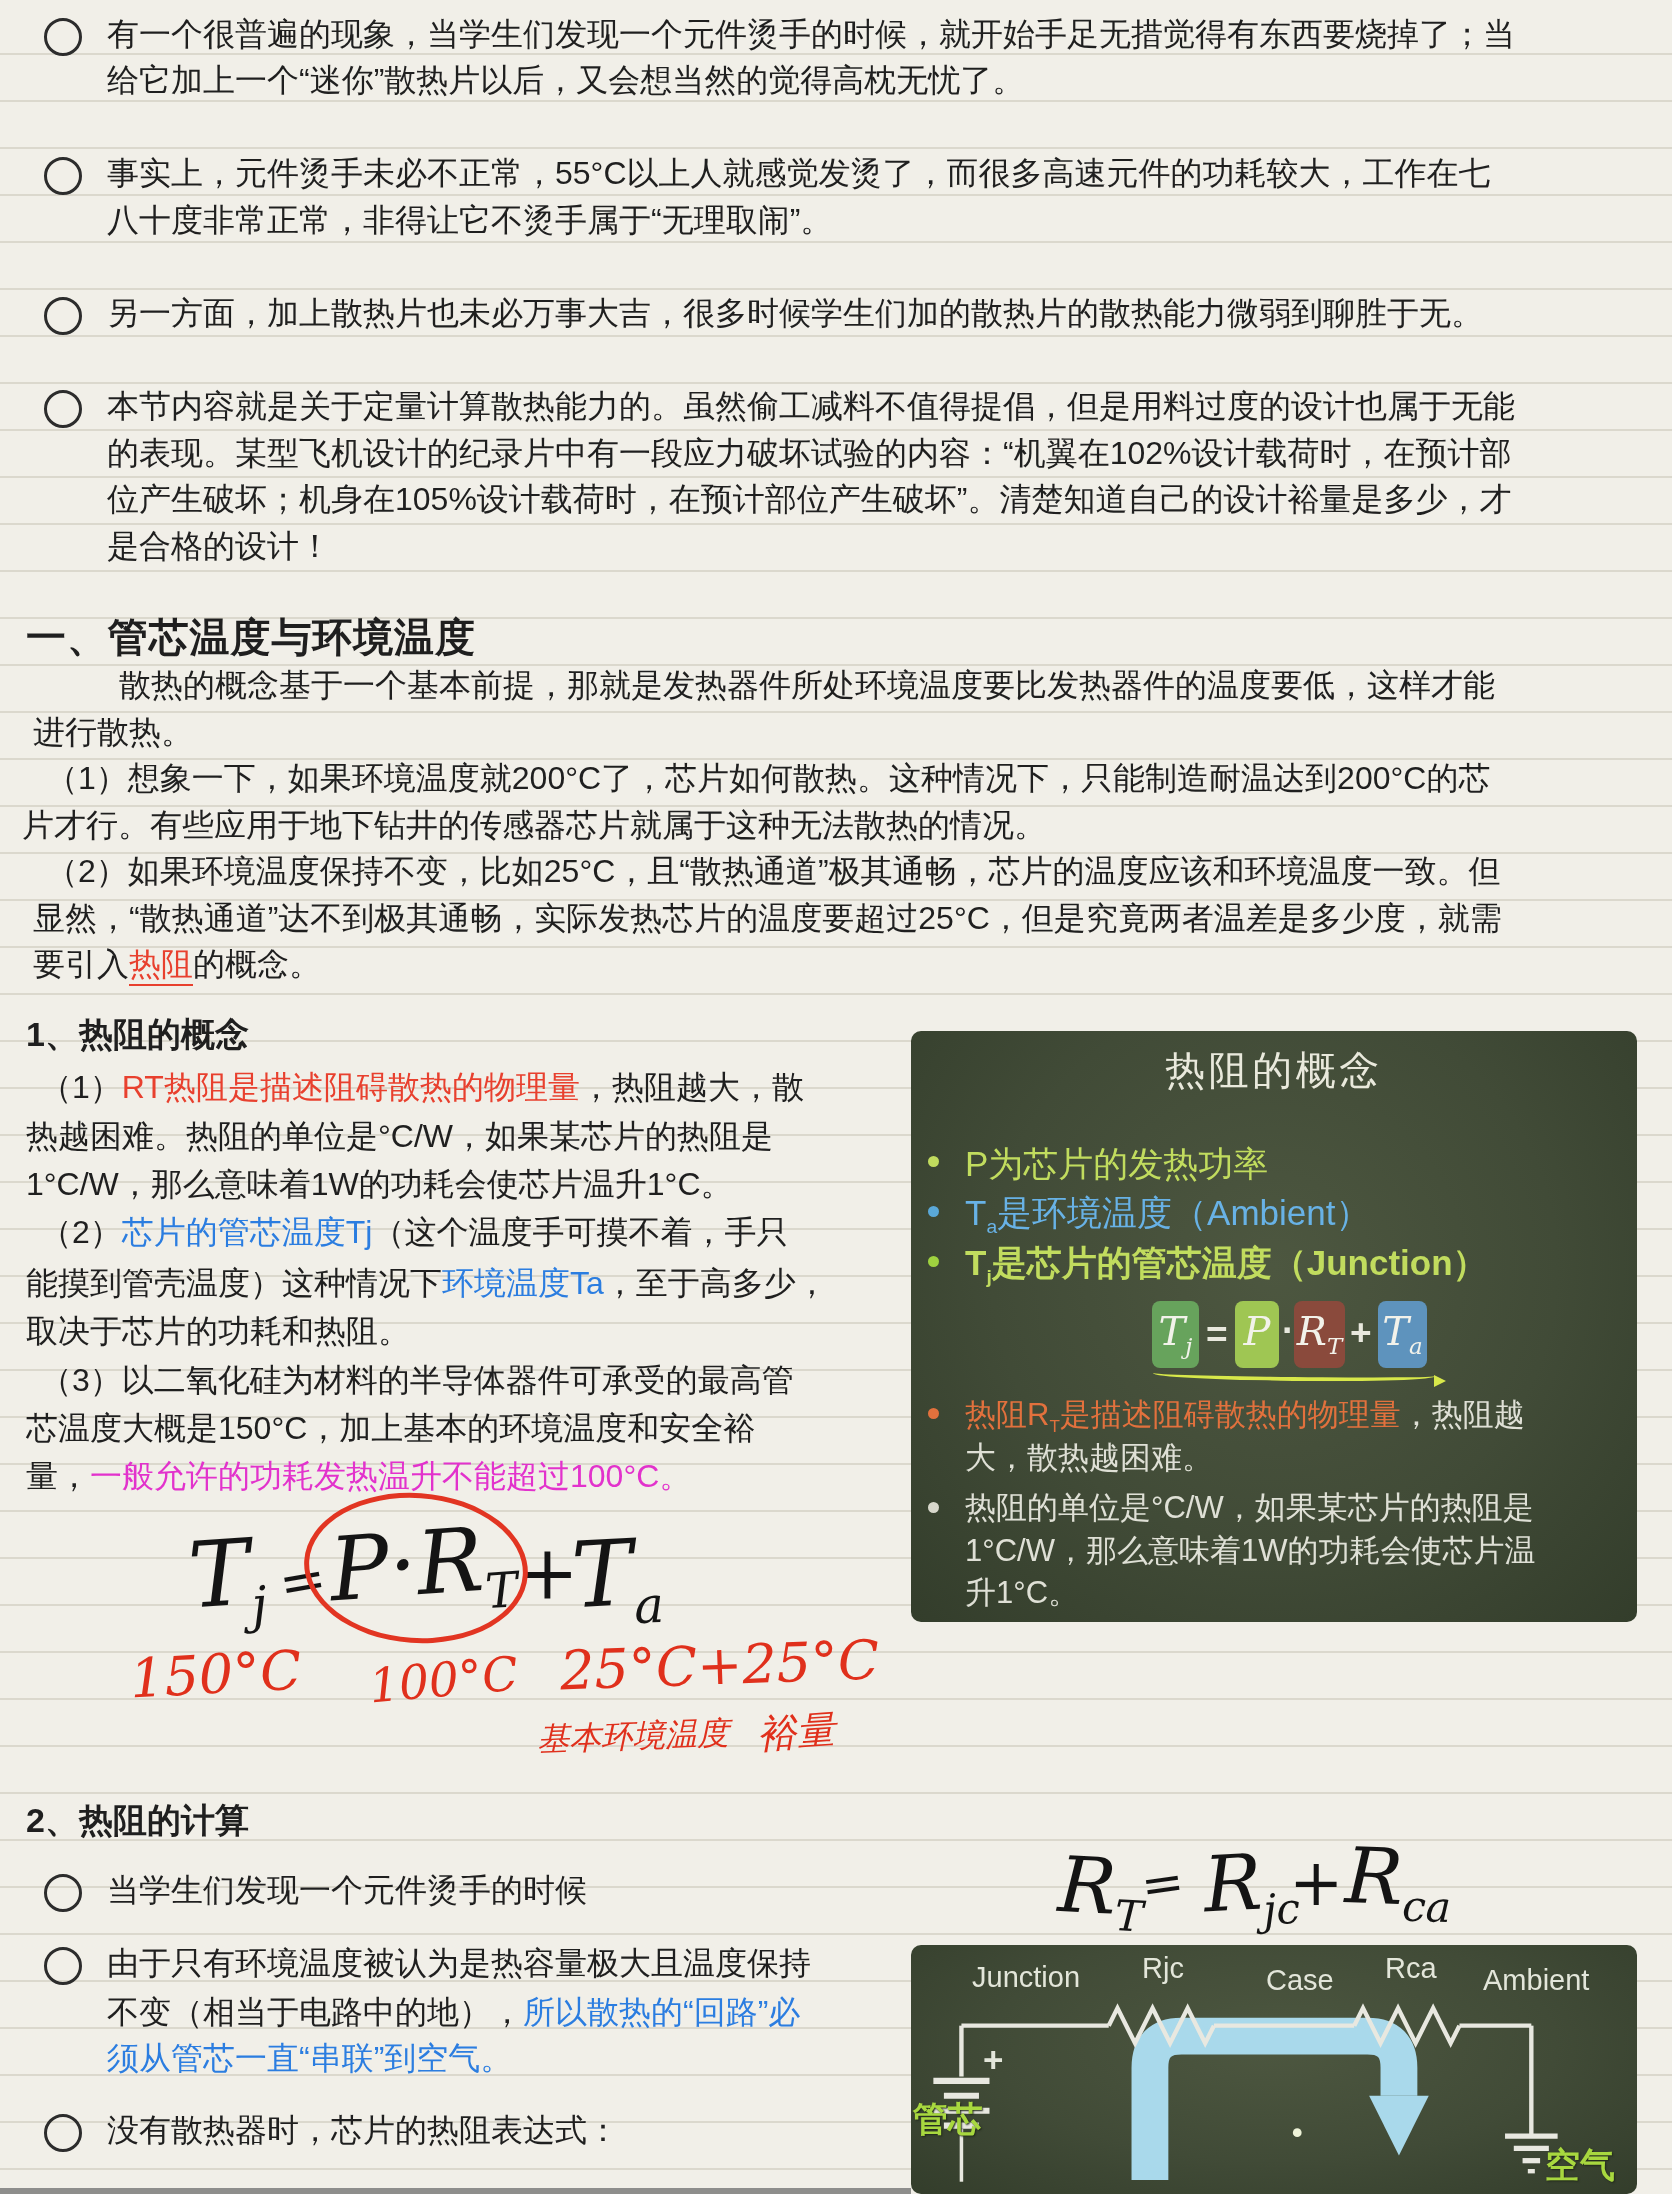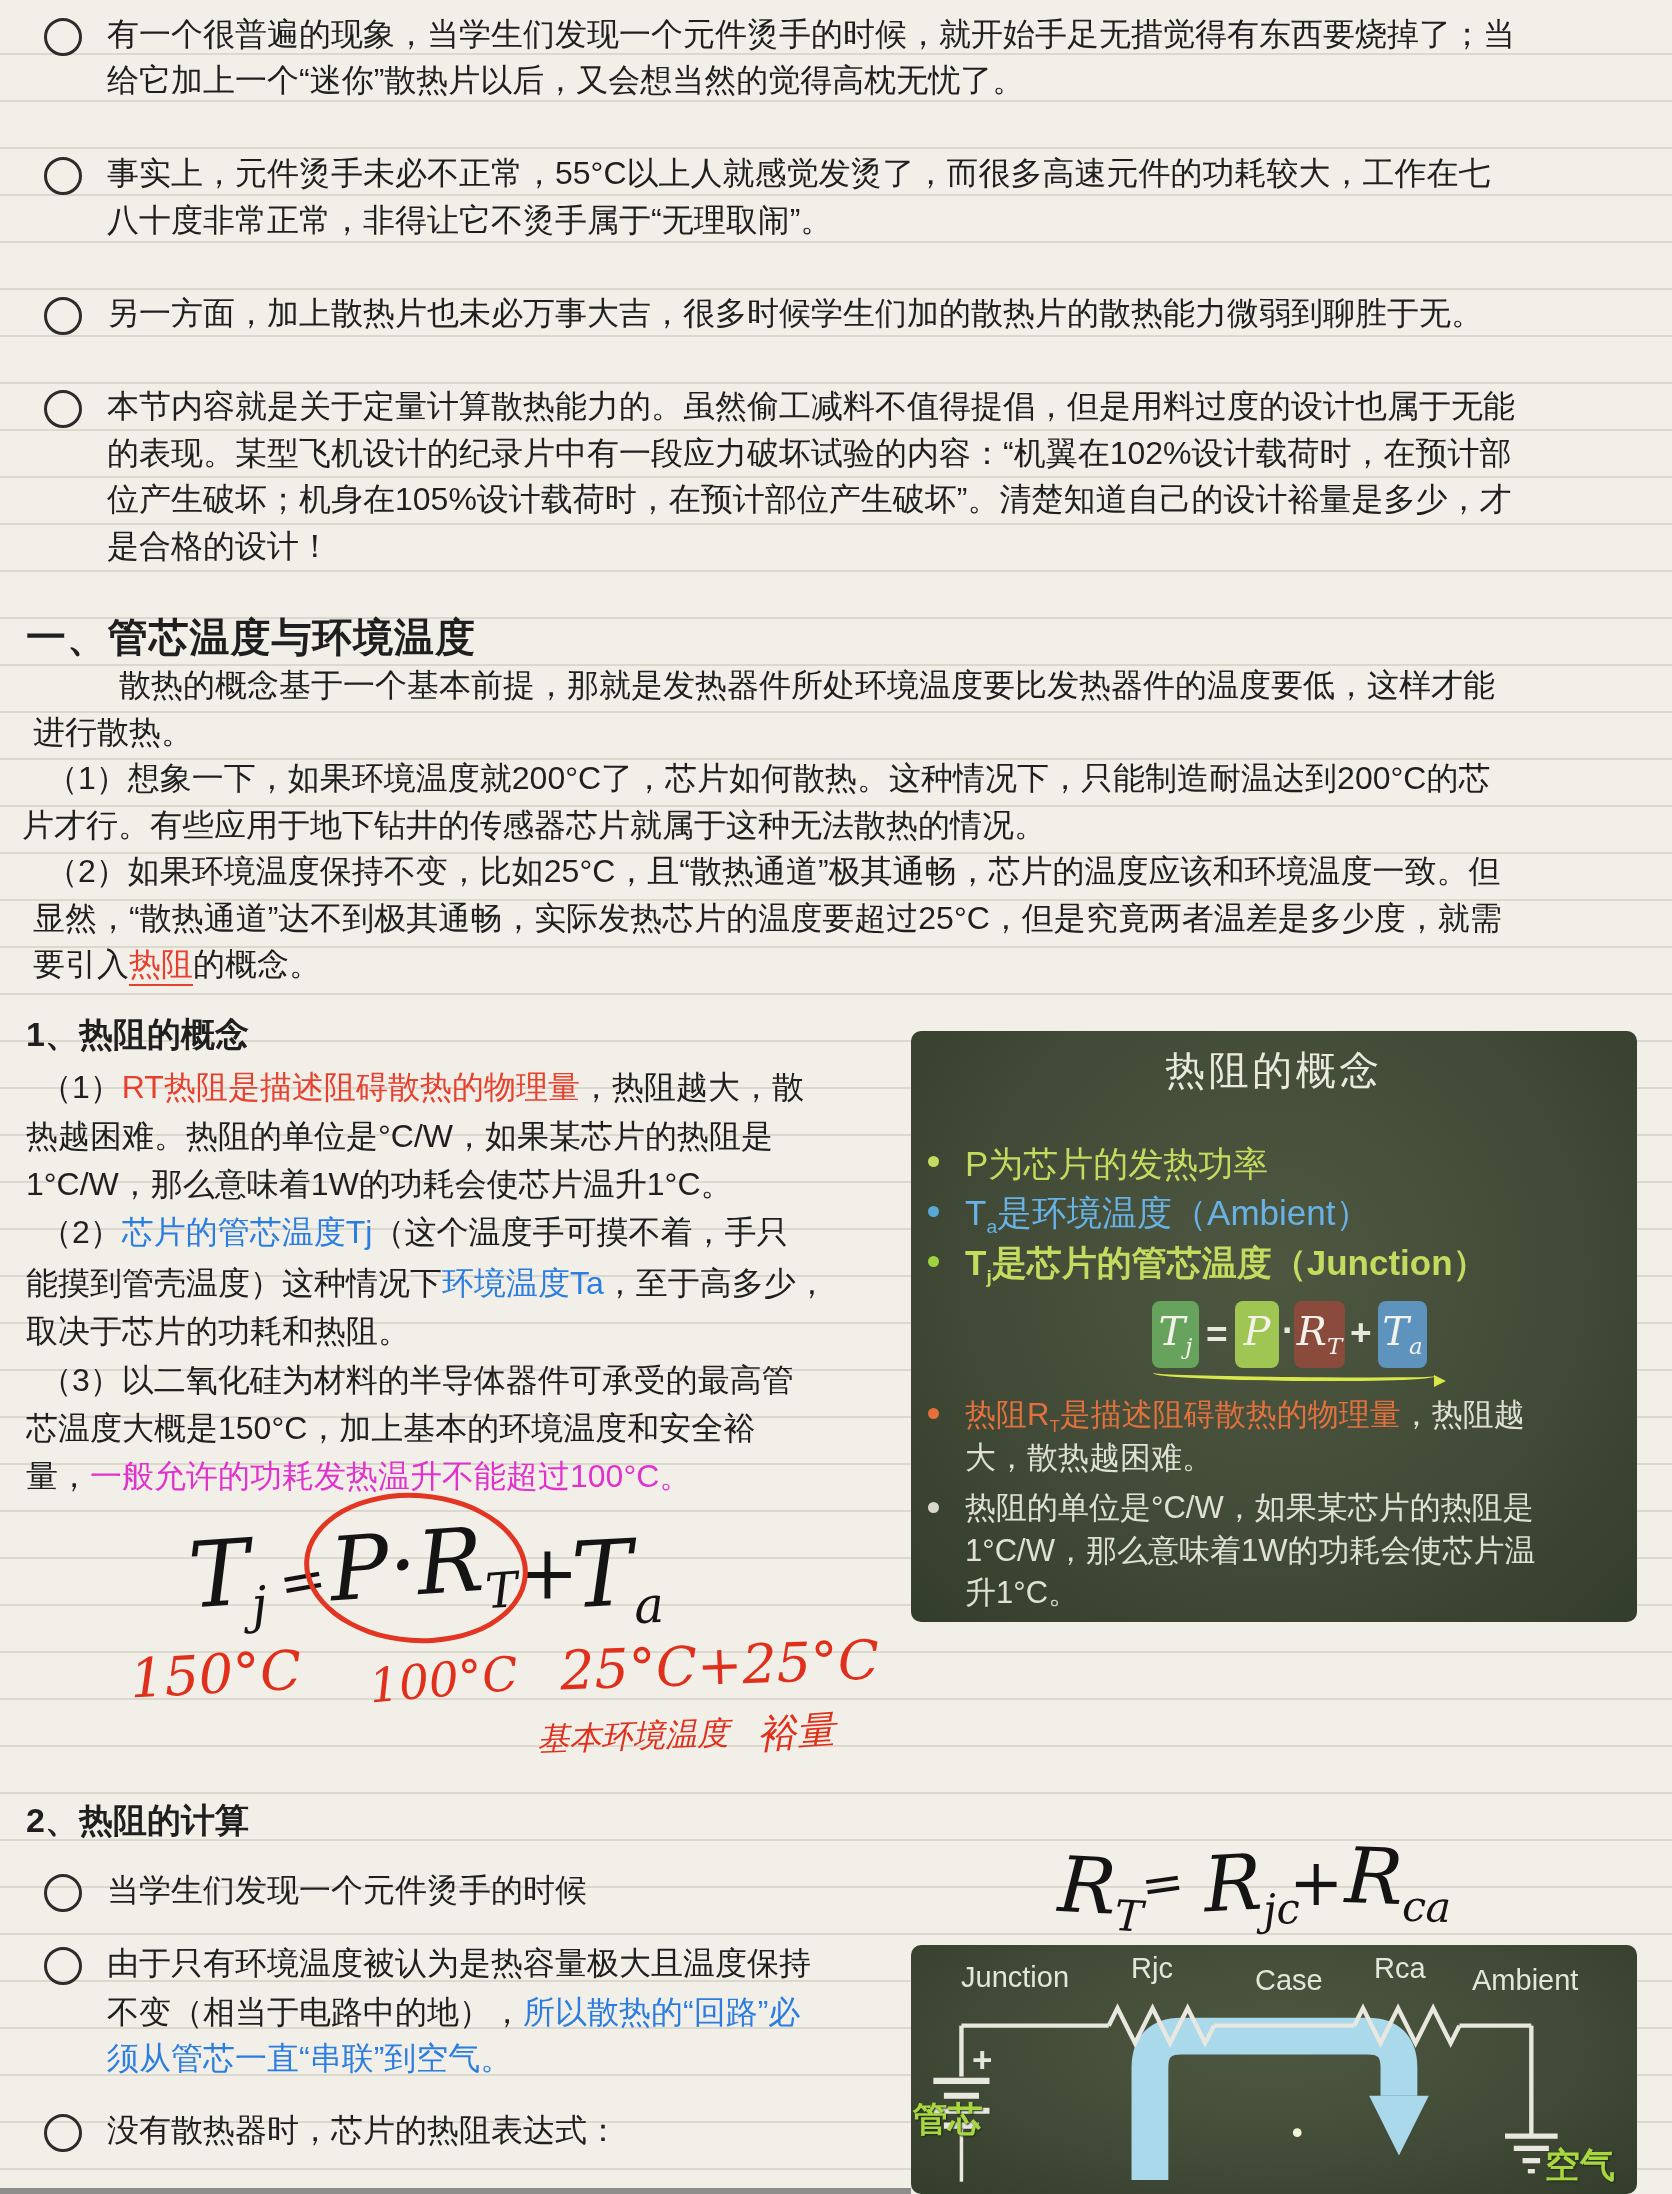--- a/index.html
+++ b/index.html
@@ -38,7 +38,7 @@
   .fop{position:absolute;color:#e8e8dd;font-size:37px;font-weight:bold;}
   .swoosh{position:absolute;height:8.8px;border-bottom:4.4px solid #d8e84a;border-radius:50%;}
   .swoosh-tip{position:absolute;width:0;height:0;border-left:12.3px solid #d8e84a;border-top:6.1px solid transparent;border-bottom:6.1px solid transparent;}
-  .s2label{position:absolute;color:#e3e6da;font-size:29px;white-space:nowrap;}
+  .s2label{position:absolute;color:#e3e6da;font-size:29px;white-space:nowrap;margin-left:11px;}
   .s2green{position:absolute;color:#a8d83f;font-size:35px;font-weight:bold;white-space:nowrap;text-shadow:0.9px 0.9px 1.8px #20281a;}
   .strip{position:absolute;background:#8e8e8c;}
   svg{display:block;}

